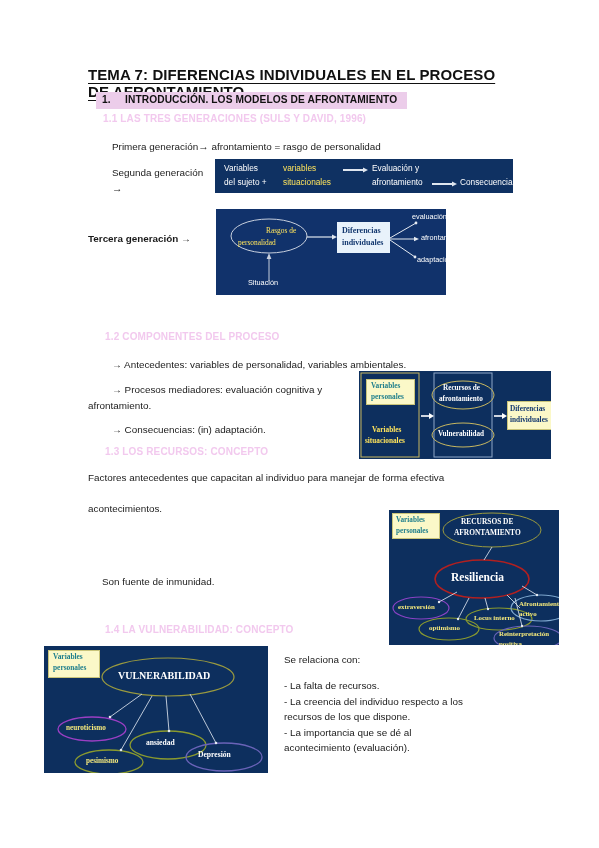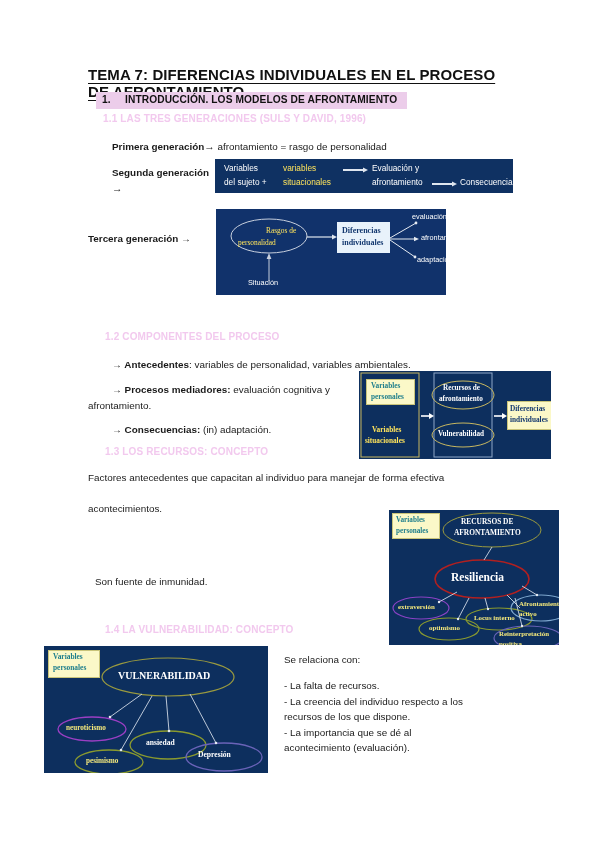--- a/index.html
+++ b/index.html
@@ -62,7 +62,7 @@
     line-height: 15.5px;
     color: #1a1a1a;
   }
-  .para b { font-weight: bold; padding-left: 24px; }
+  .para b { font-weight: normal; padding-left: 24px; }
   .arrow-g { font-size: 10.5px; }
 
   

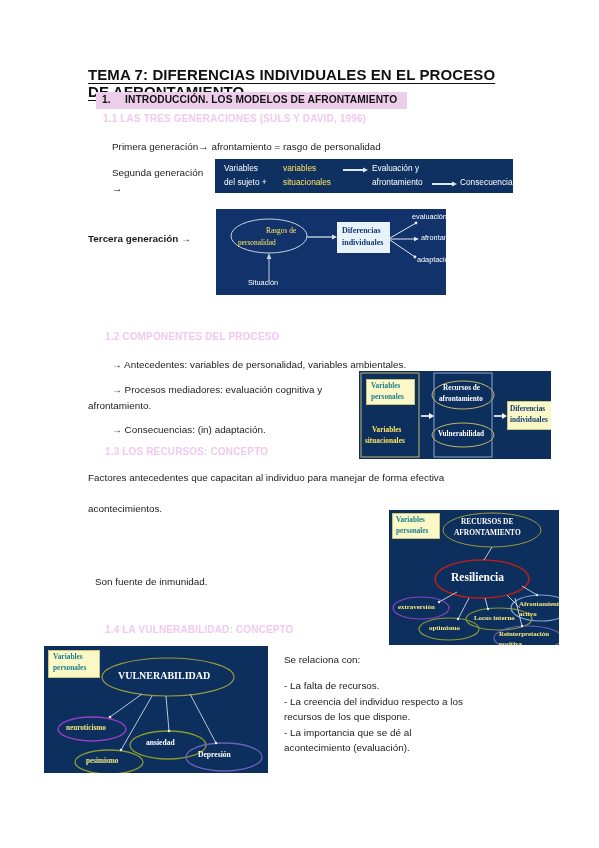--- a/index.html
+++ b/index.html
@@ -221,7 +221,7 @@
     <br>
     <span>acontecimientos.</span>
   </div>
-  <div class="para" style="left:95px; top:574px; width:290px;">Son fuente de inmunidad.</div>
+  <div class="para" style="left:102px; top:574px; width:290px;">Son fuente de inmunidad.</div>
 
   <div class="slide navy3" style="left:389px; top:510px; width:170px; height:135px;">
     <svg class="ovl" width="170" height="135">

